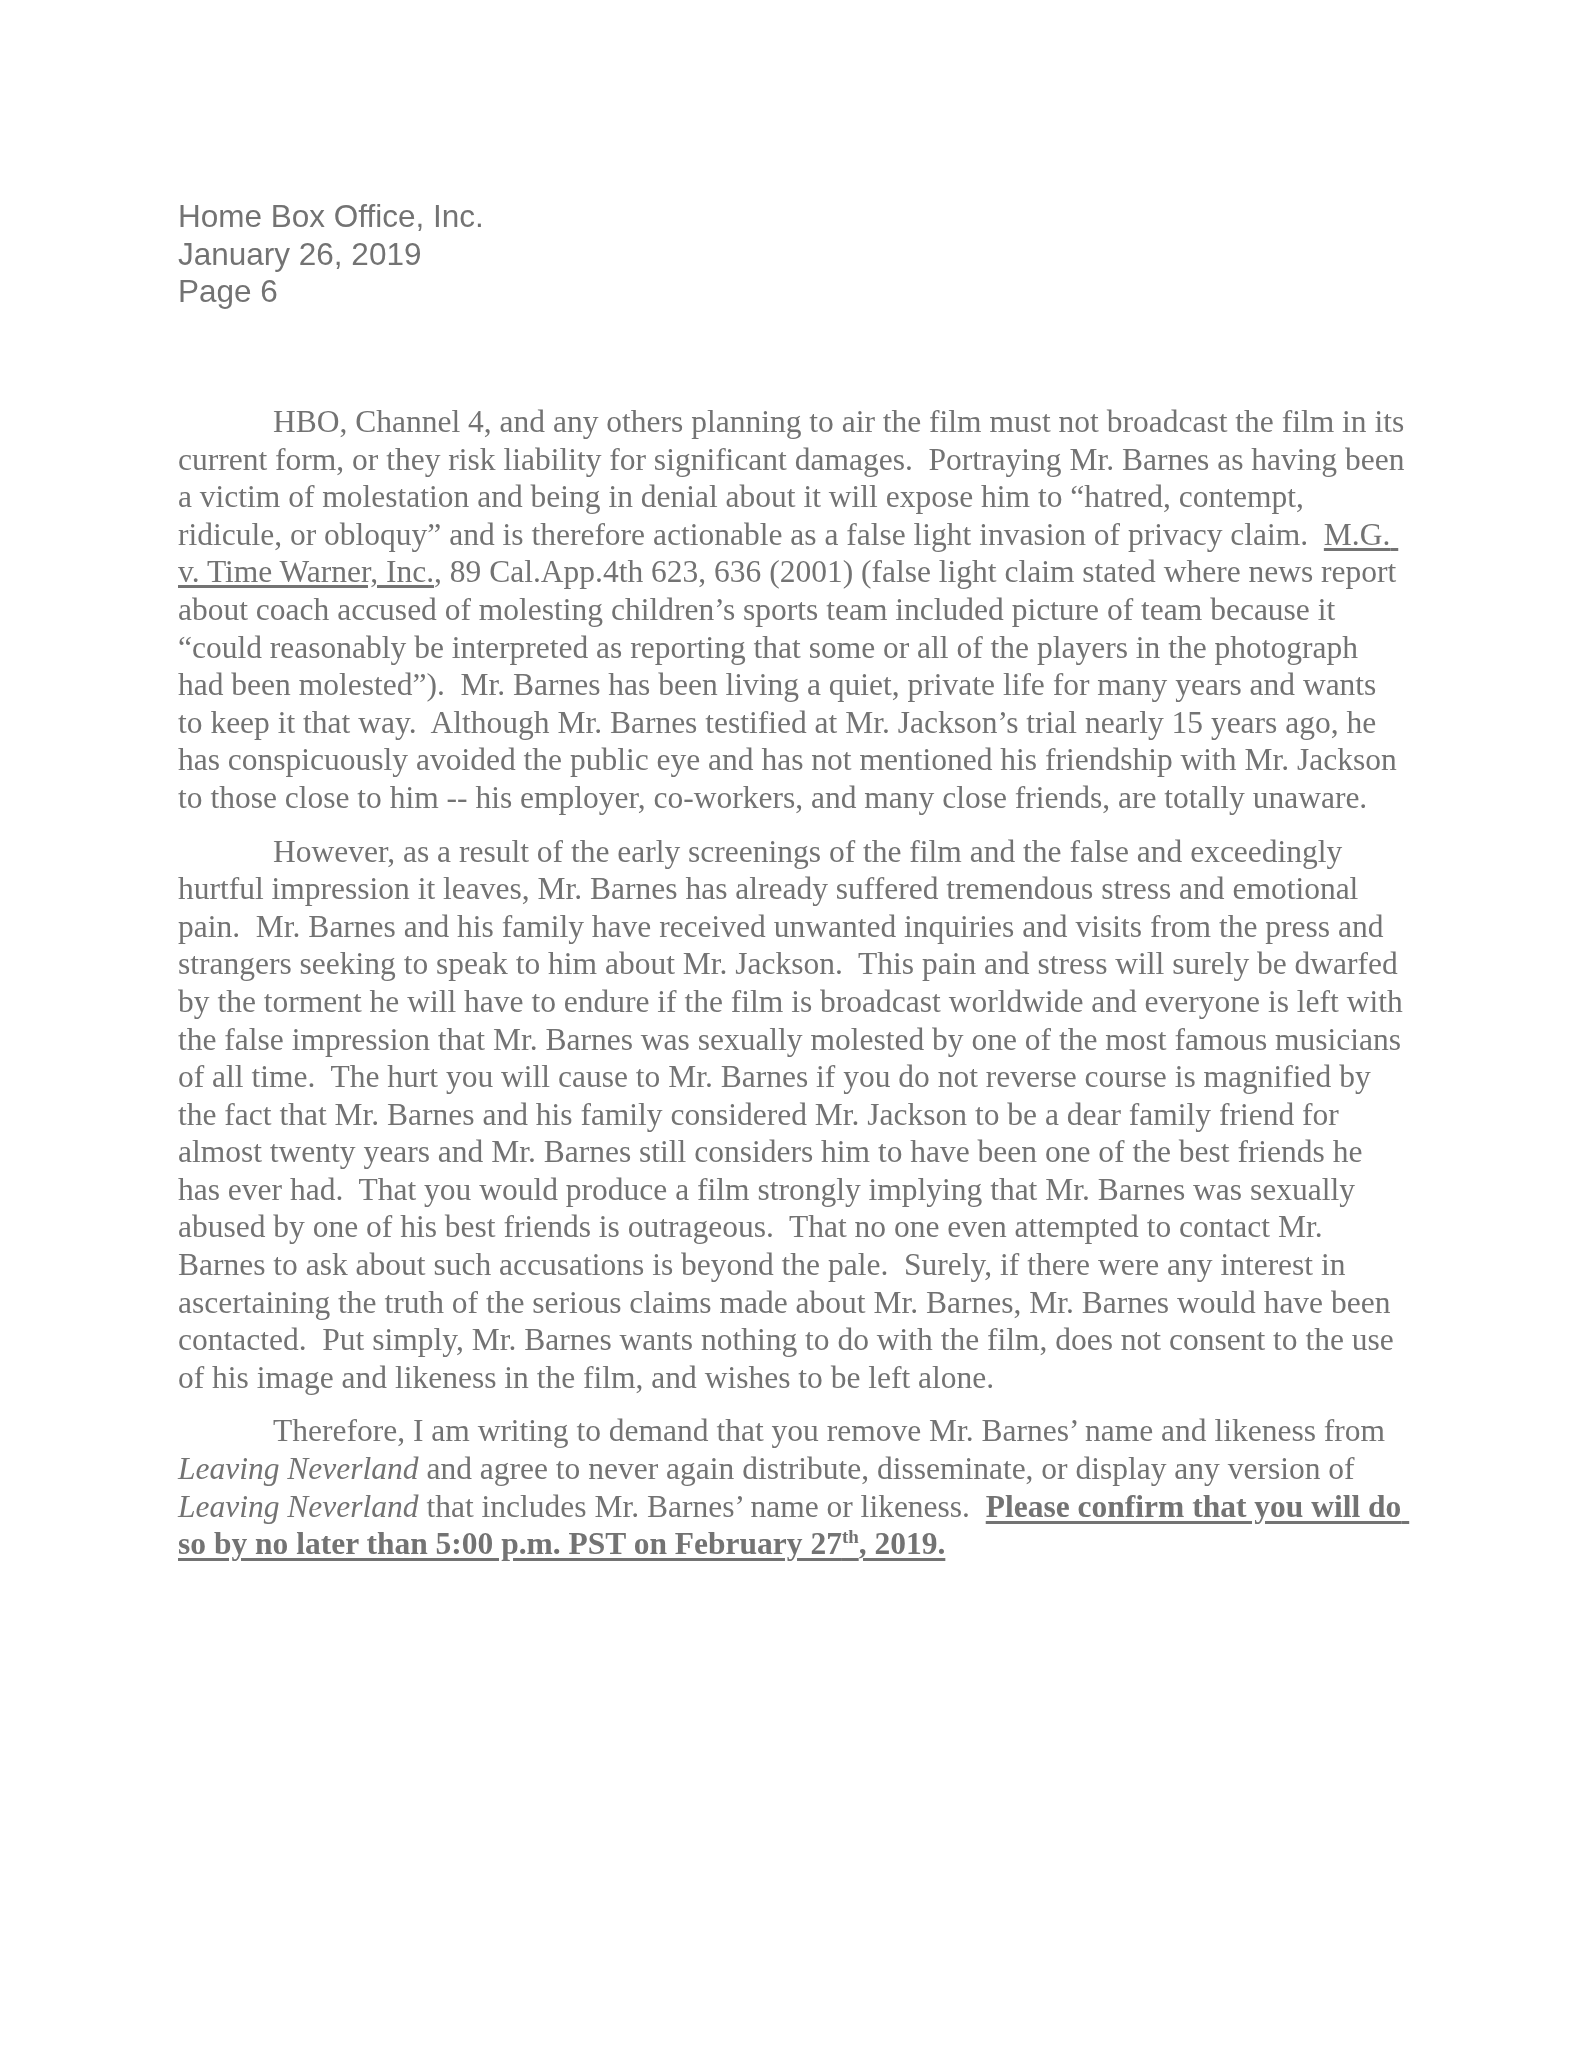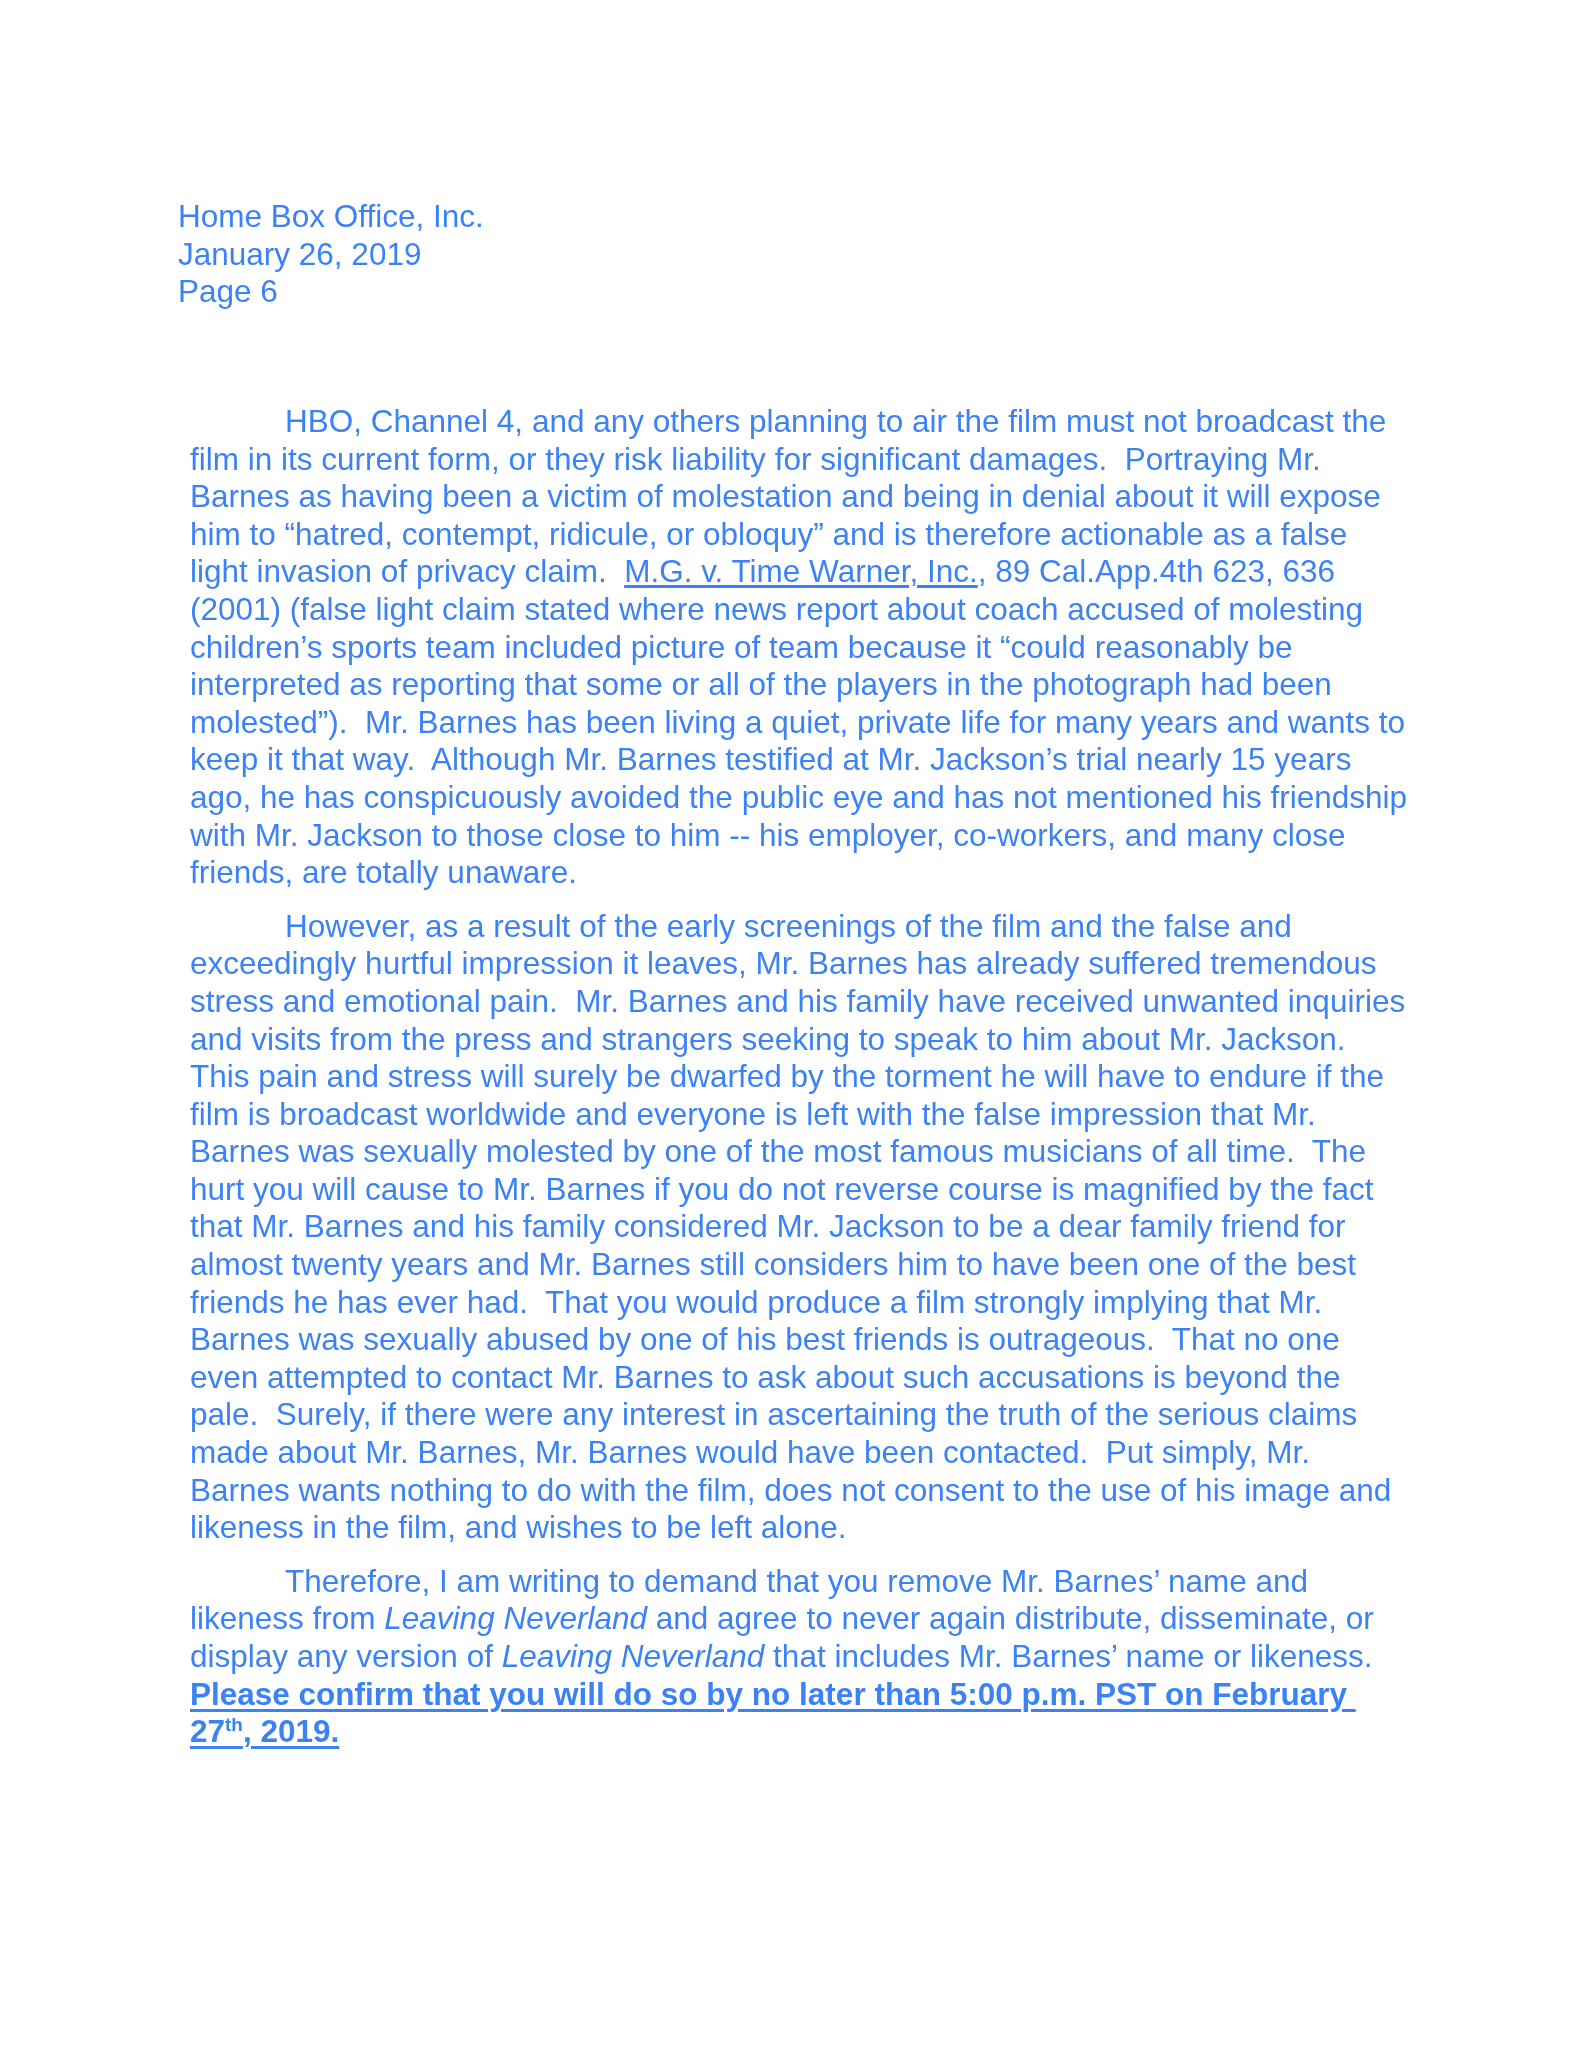--- a/index.html
+++ b/index.html
@@ -12,7 +12,7 @@
     width: 1571px;
     height: 2048px;
     background: #ffffff;
-    color: #3b82f6;
+    color: #737373;
     font-family: "Liberation Sans", sans-serif;
     font-size: 31.5px;
     line-height: 37.6px;

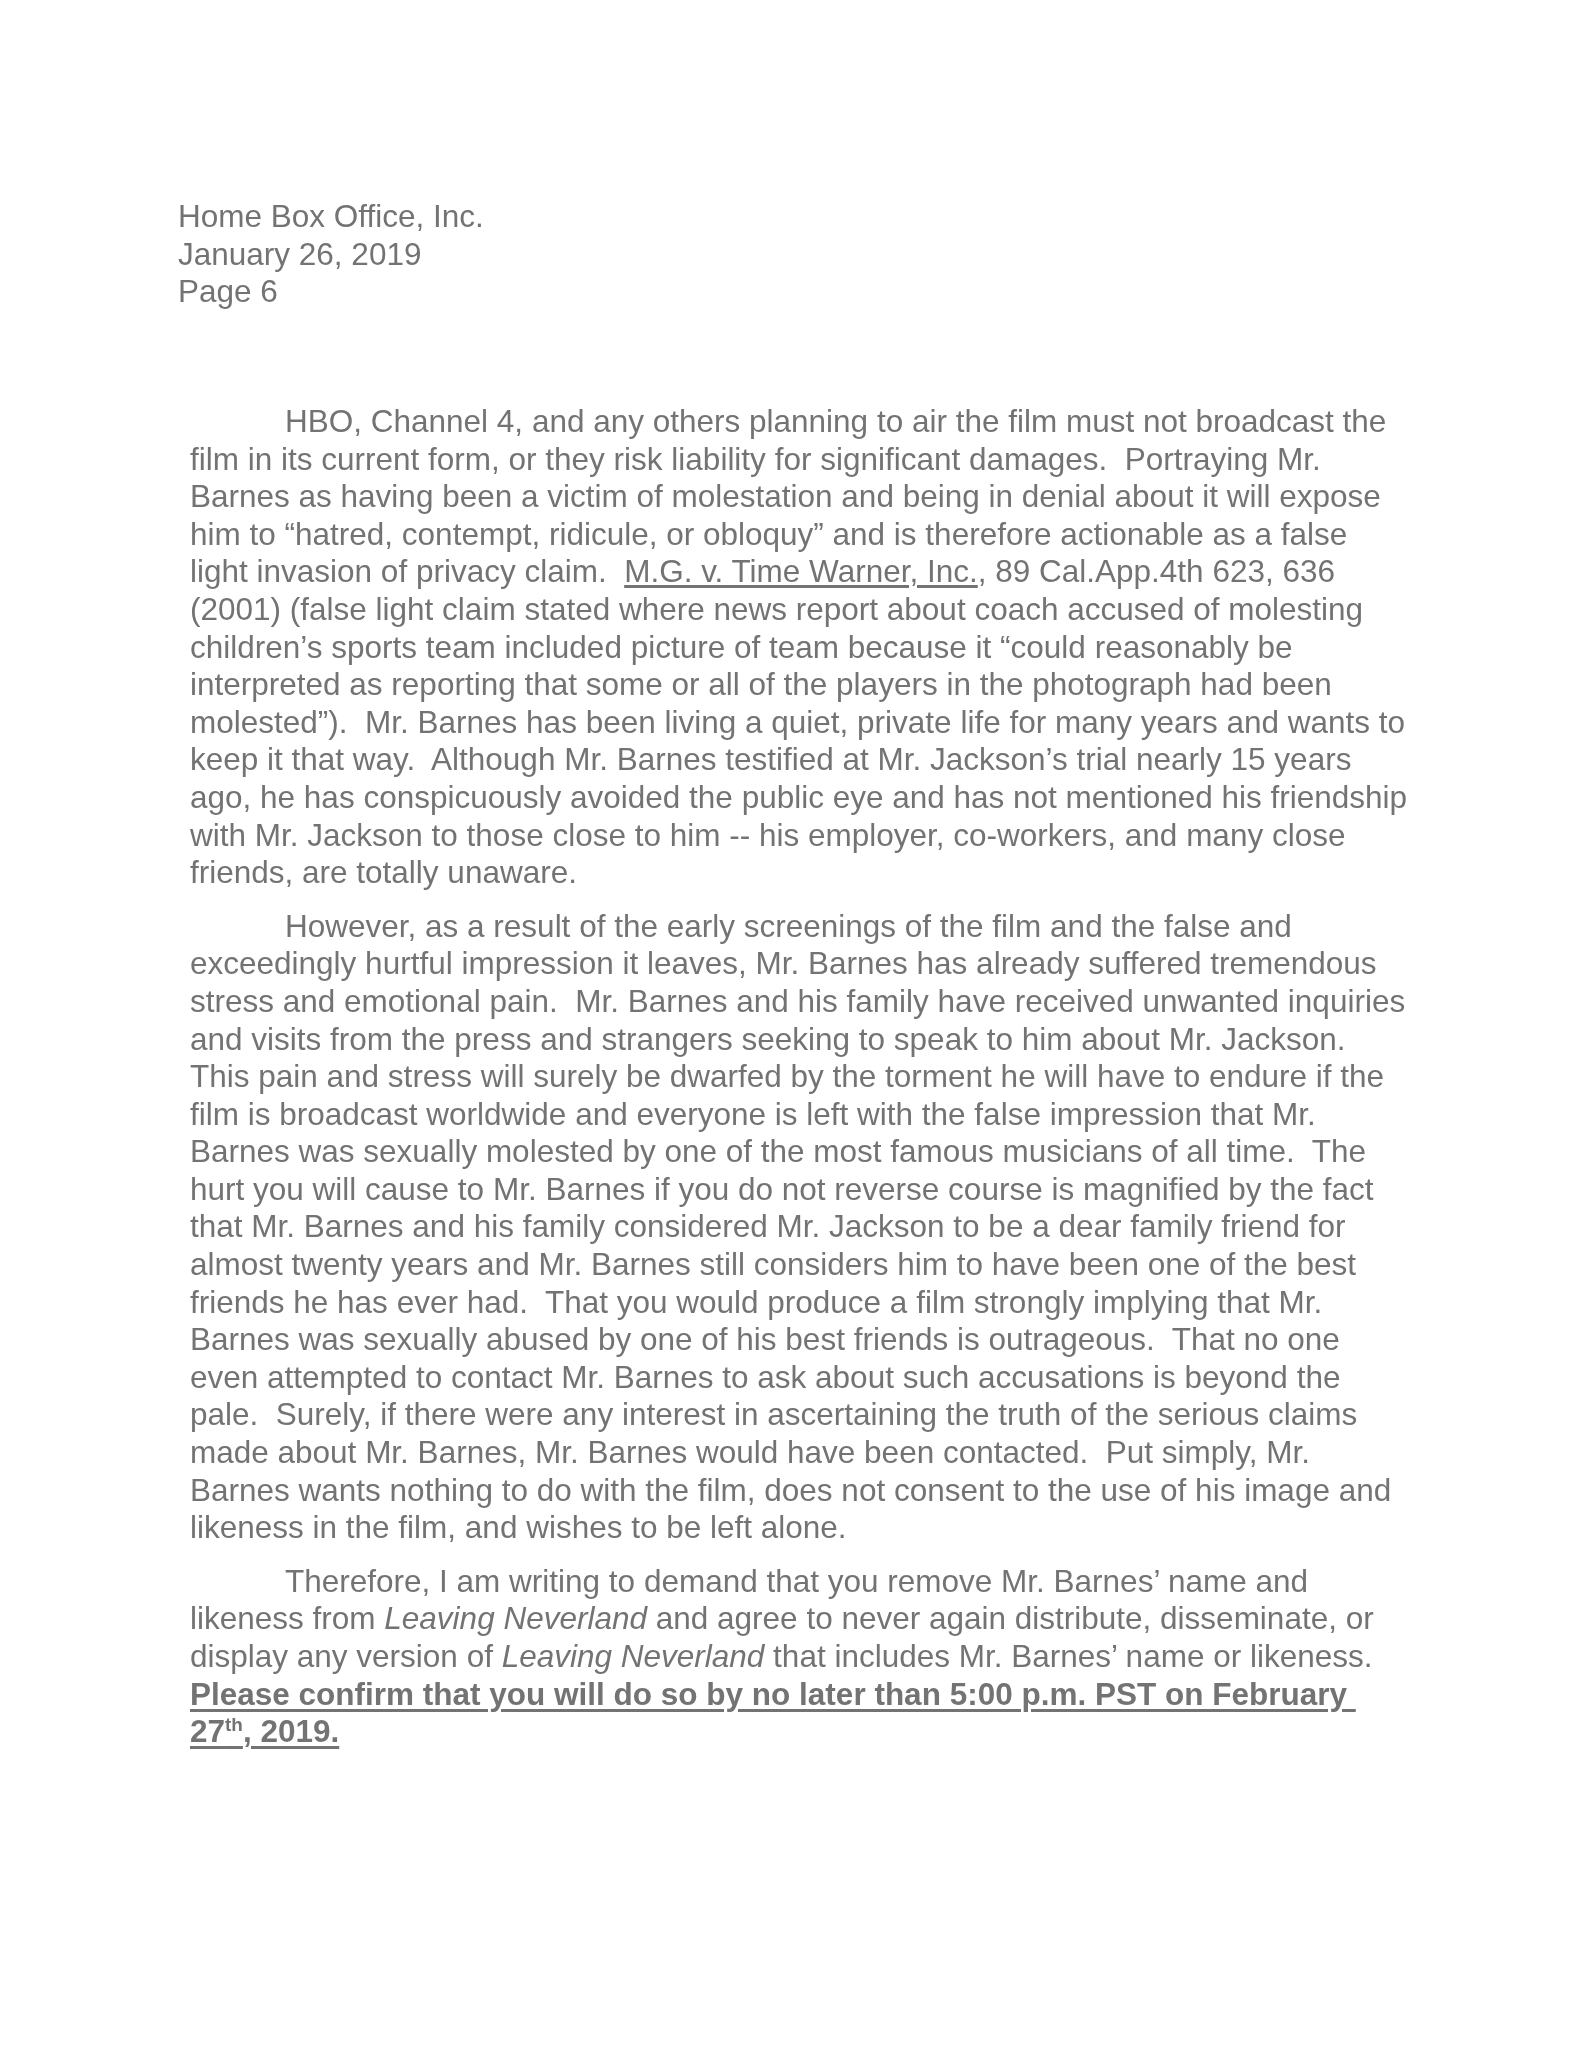--- a/index.html
+++ b/index.html
@@ -35,10 +35,11 @@
     text-align: left;
   }
   p.para {
-    margin: 0 0 16px 12px;
+    margin: 0 0 16px 0;
     text-indent: 95px;
     white-space: pre-wrap;
     word-spacing: normal;
+    font-family: Liberation Serif, serif;
   }
   .u {
     text-decoration: underline;

